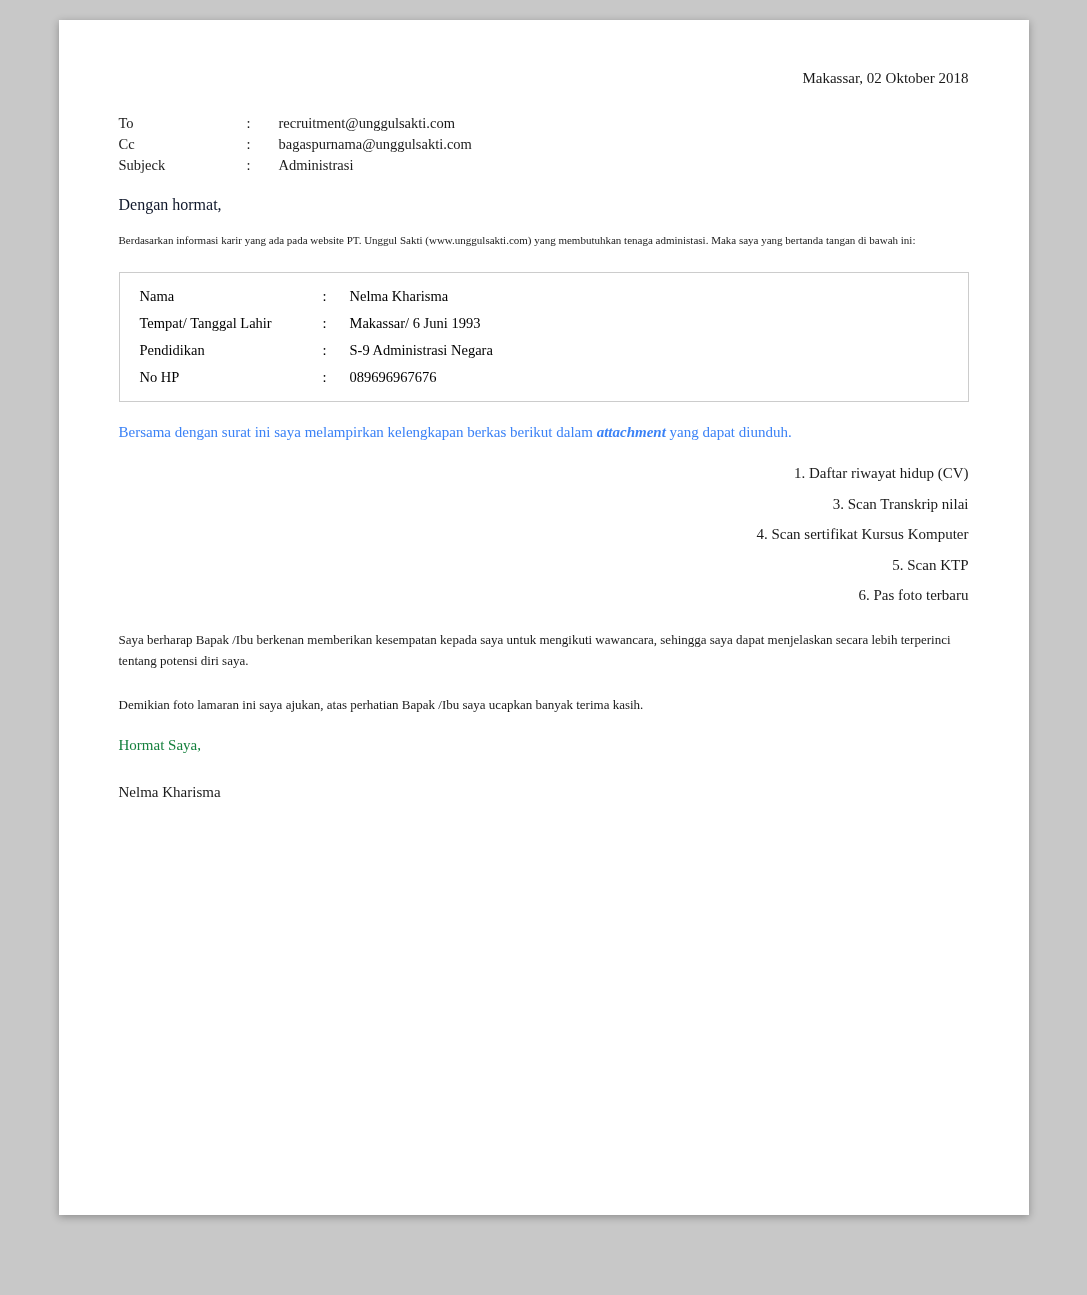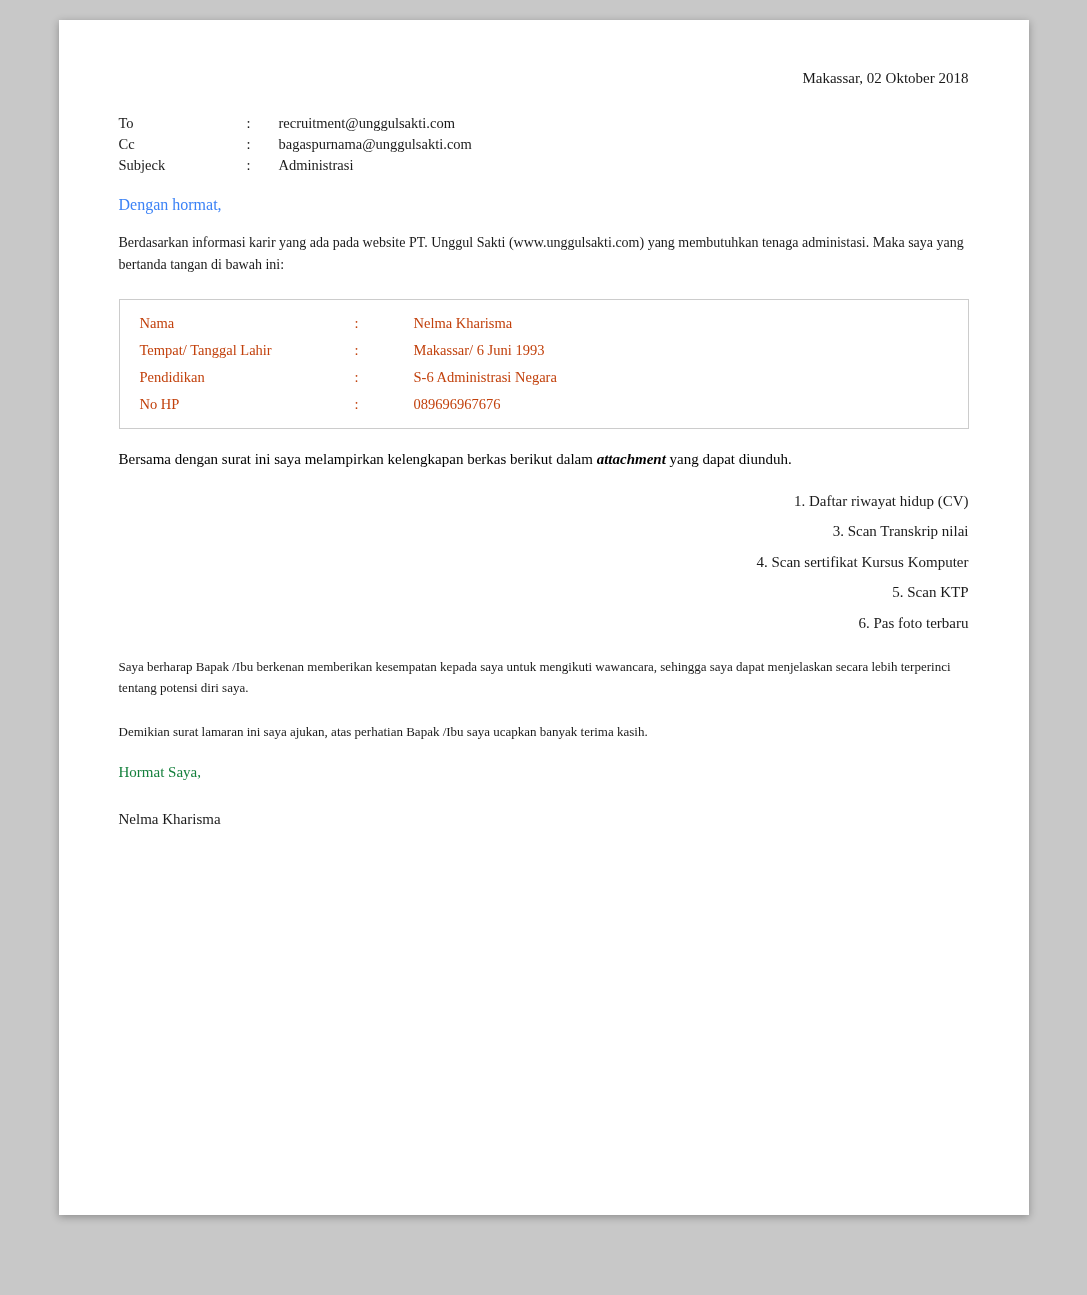--- a/index.html
+++ b/index.html
@@ -63,7 +63,7 @@
     .greeting {
       font-size: 16px;
       margin-bottom: 18px;
-      color: #3b82f6;
+      color: #0f172a;
     }
 
     .intro-paragraph {

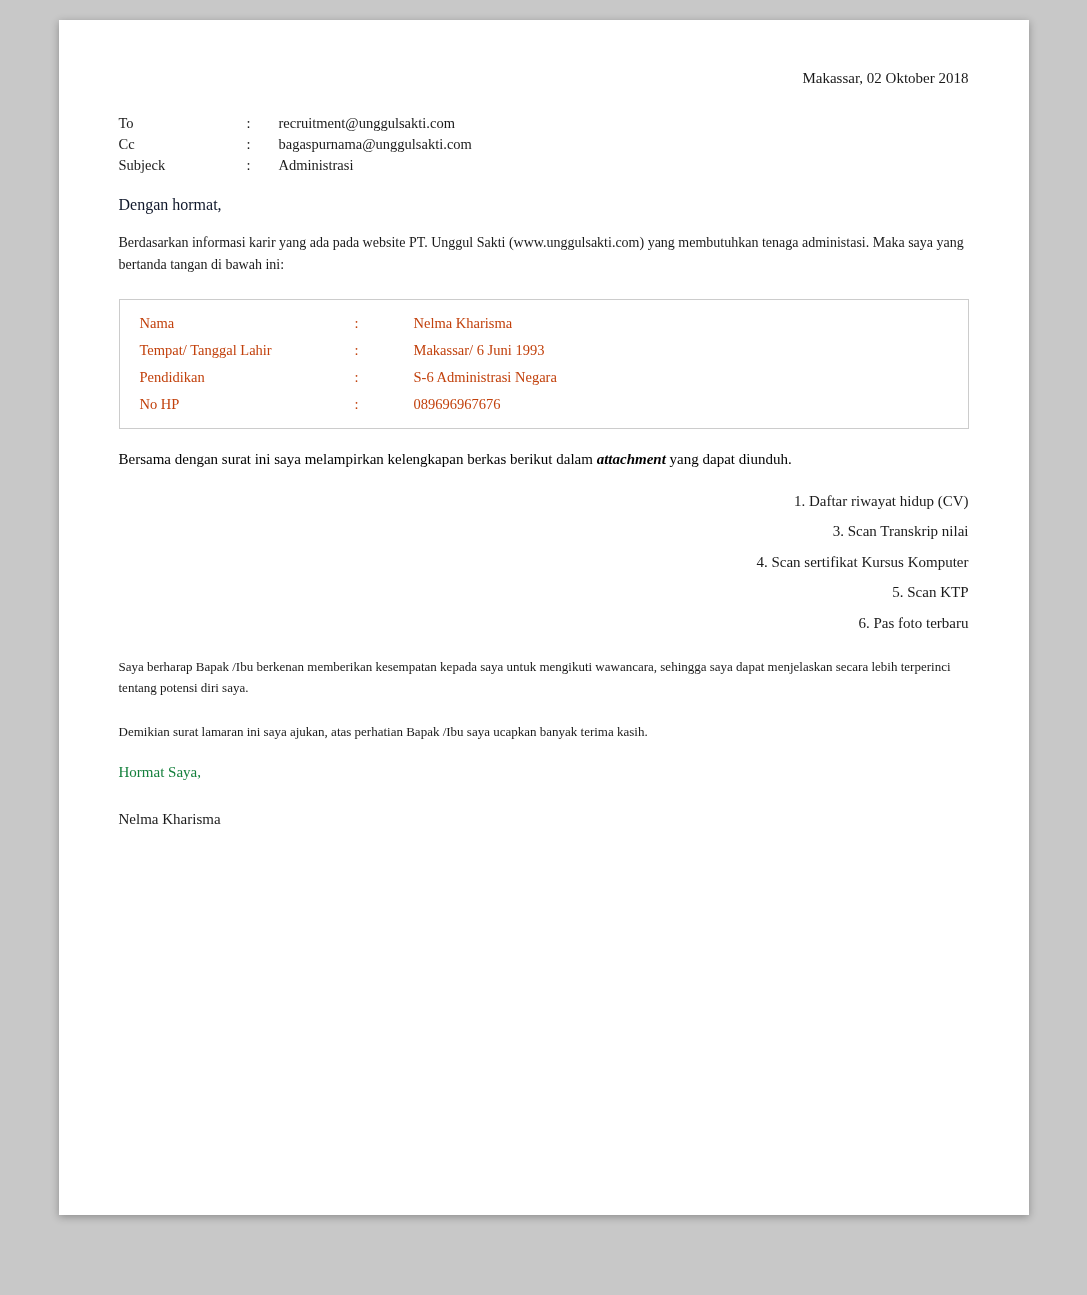--- a/index.html
+++ b/index.html
@@ -67,7 +67,7 @@
     }
 
     .intro-paragraph {
-      font-size: 14px;
+      font-size: 11px;
       line-height: 1.6;
       margin-bottom: 22px;
       color: #1a1a1a;

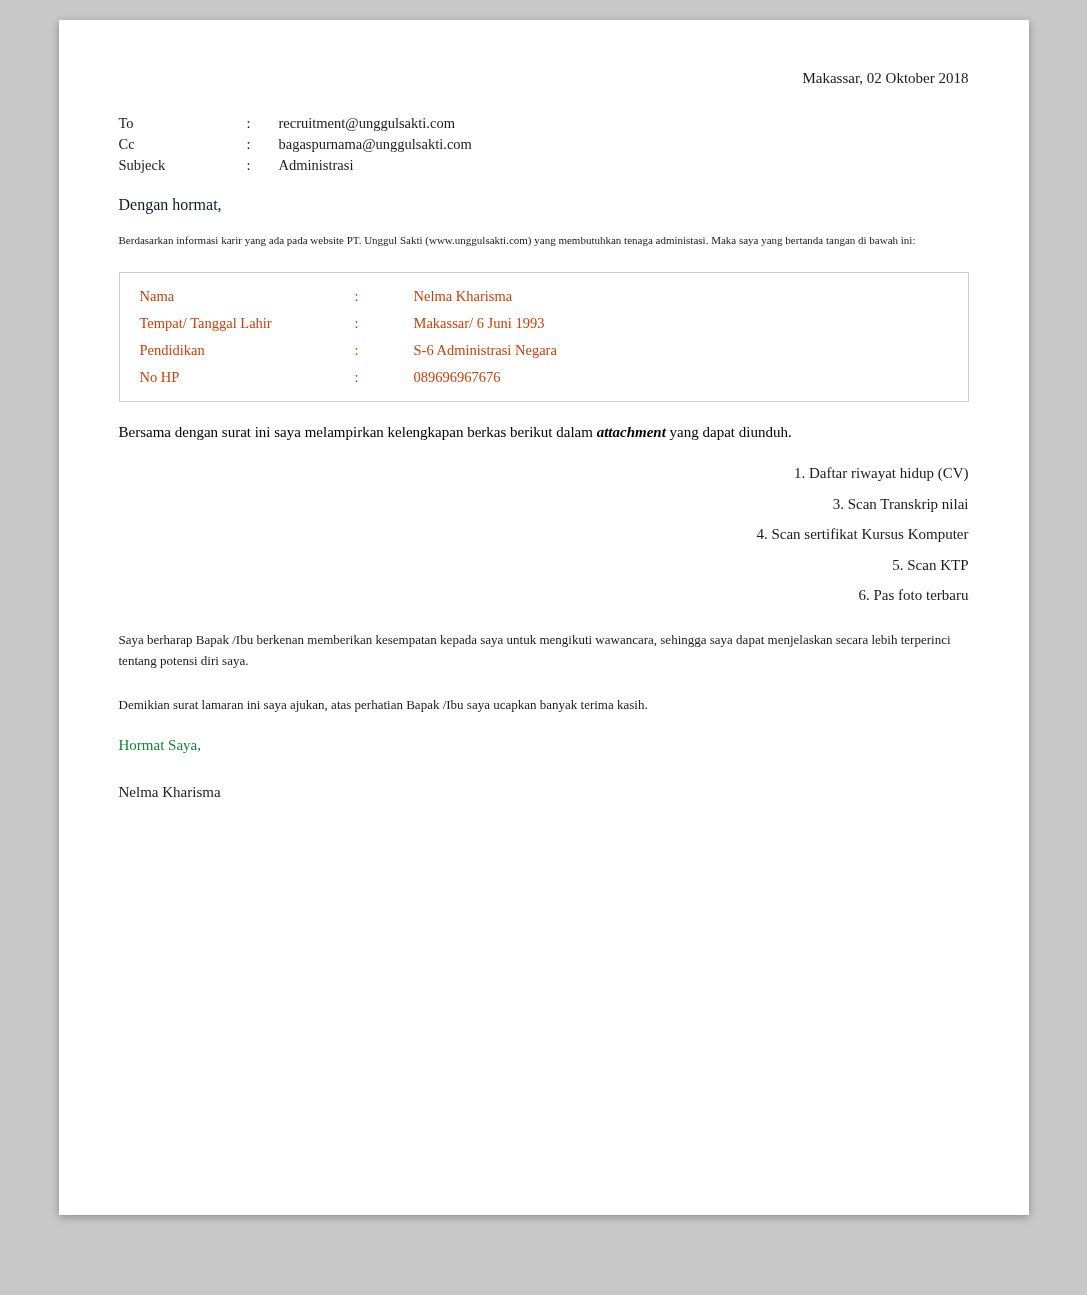--- a/index.html
+++ b/index.html
@@ -84,8 +84,7 @@
       align-items: baseline;
       font-size: 14.5px;
       padding: 5px 0;
-      color: #c2410c;
-      gap: 32px;
+      color: #000000;
     }
 
     .info-label {

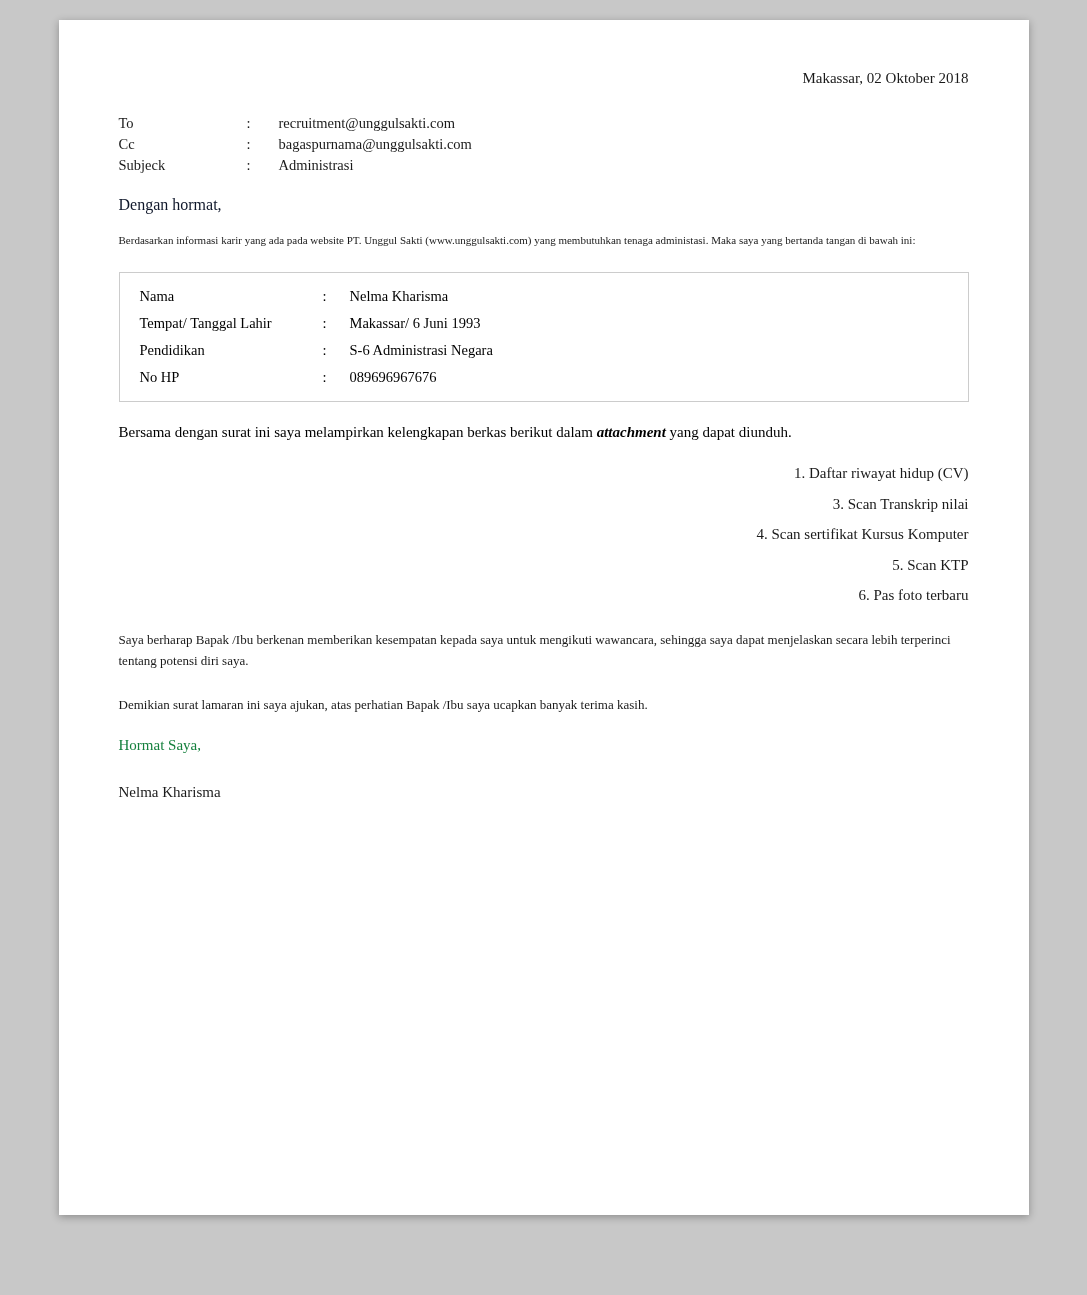--- a/index.html
+++ b/index.html
@@ -195,7 +195,7 @@
     <div class="info-row">
       <span class="info-label">Pendidikan</span>
       <span class="info-colon">:</span>
-      <span class="info-value">S-6 Administrasi Negara</span>
+      <span class="info-value">S-9 Administrasi Negara</span>
     </div>
     <div class="info-row">
       <span class="info-label">No HP</span>

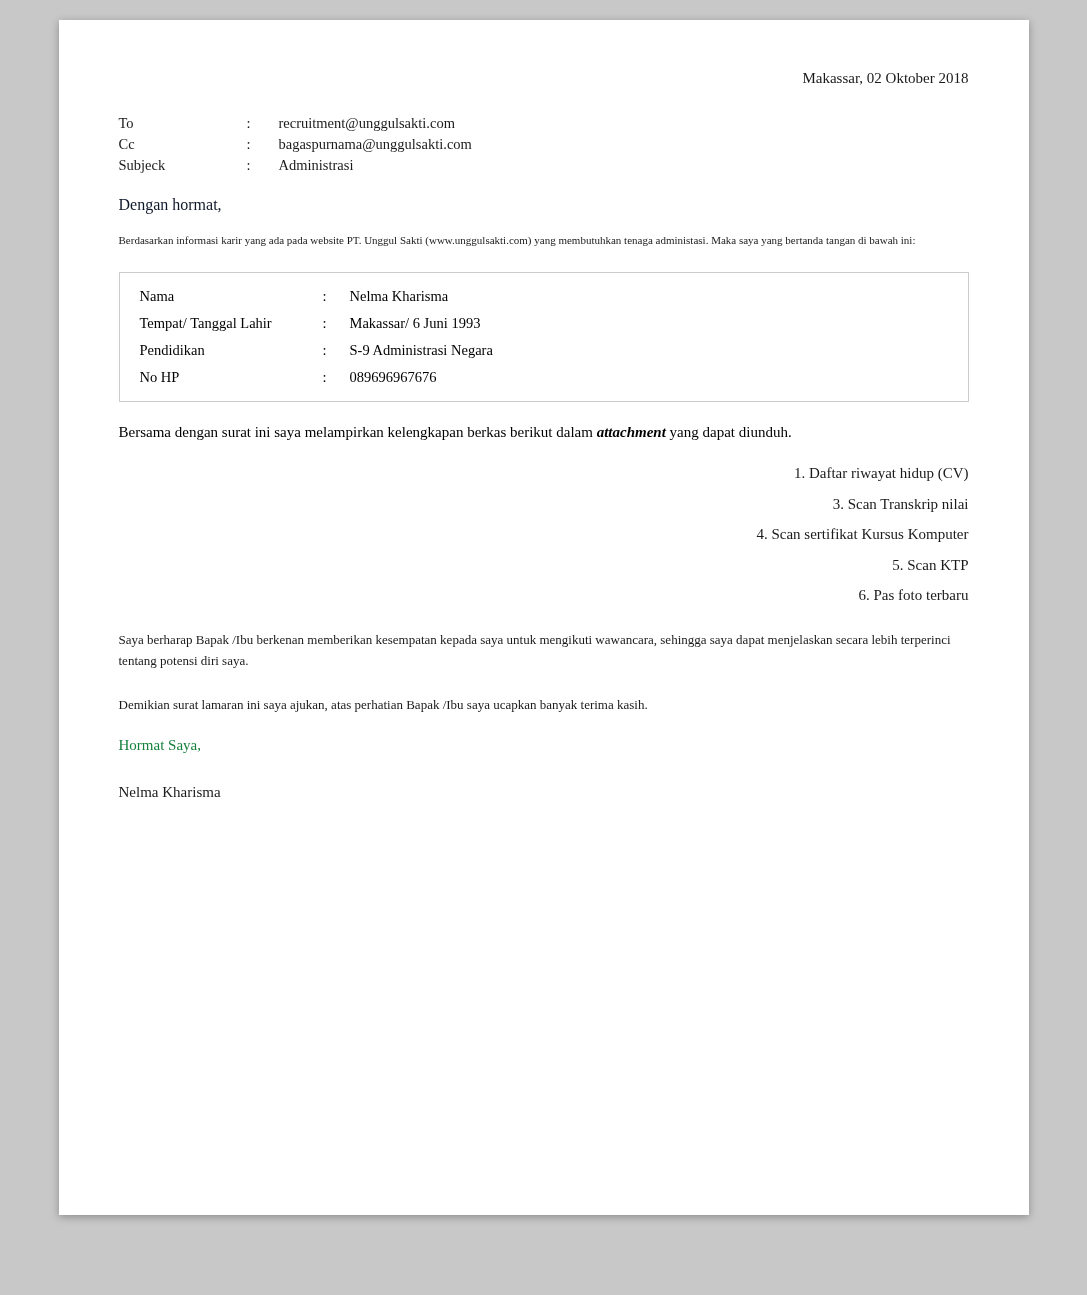--- a/index.html
+++ b/index.html
@@ -106,7 +106,7 @@
       font-size: 15px;
       line-height: 1.65;
       margin-bottom: 18px;
-      color: #000000;
+      color: #3b82f6;
     }
 
     .attachment-text em {

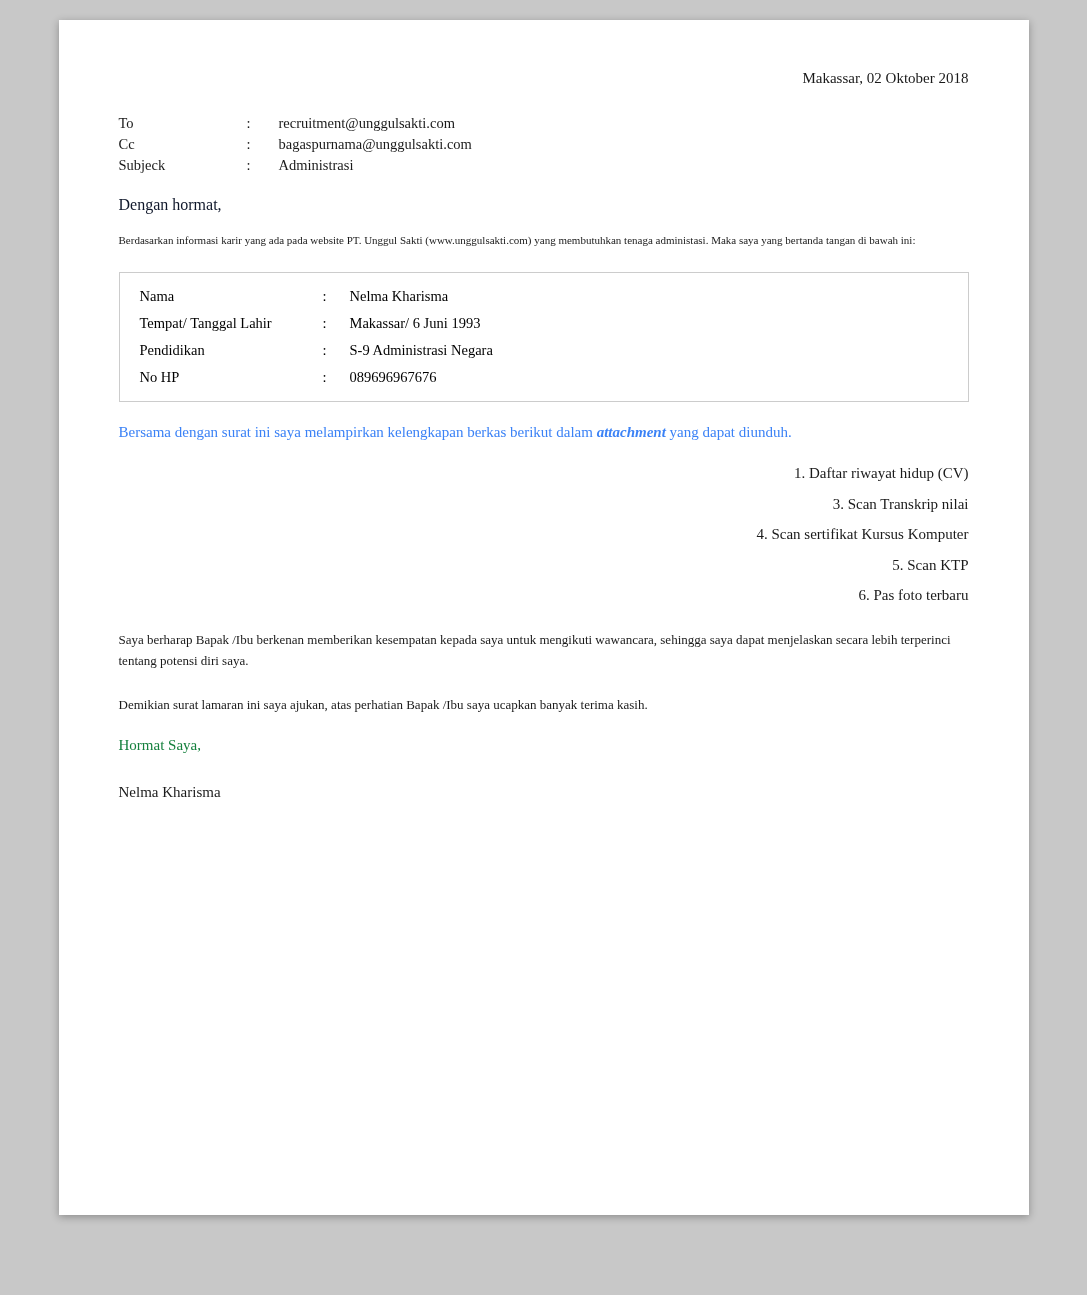--- a/index.html
+++ b/index.html
@@ -228,7 +228,7 @@
 
   <div class="body-paragraph">Saya berharap Bapak /Ibu berkenan memberikan kesempatan kepada saya untuk mengikuti wawancara, sehingga saya dapat menjelaskan secara lebih terperinci tentang potensi diri saya.</div>
 
-  <div class="body-paragraph">Demikian surat lamaran ini saya ajukan, atas perhatian Bapak /Ibu saya ucapkan banyak terima kasih.</div>
+  <div class="body-paragraph">Demikian foto lamaran ini saya ajukan, atas perhatian Bapak /Ibu saya ucapkan banyak terima kasih.</div>
 
   <div class="closing">Hormat Saya,</div>
 

